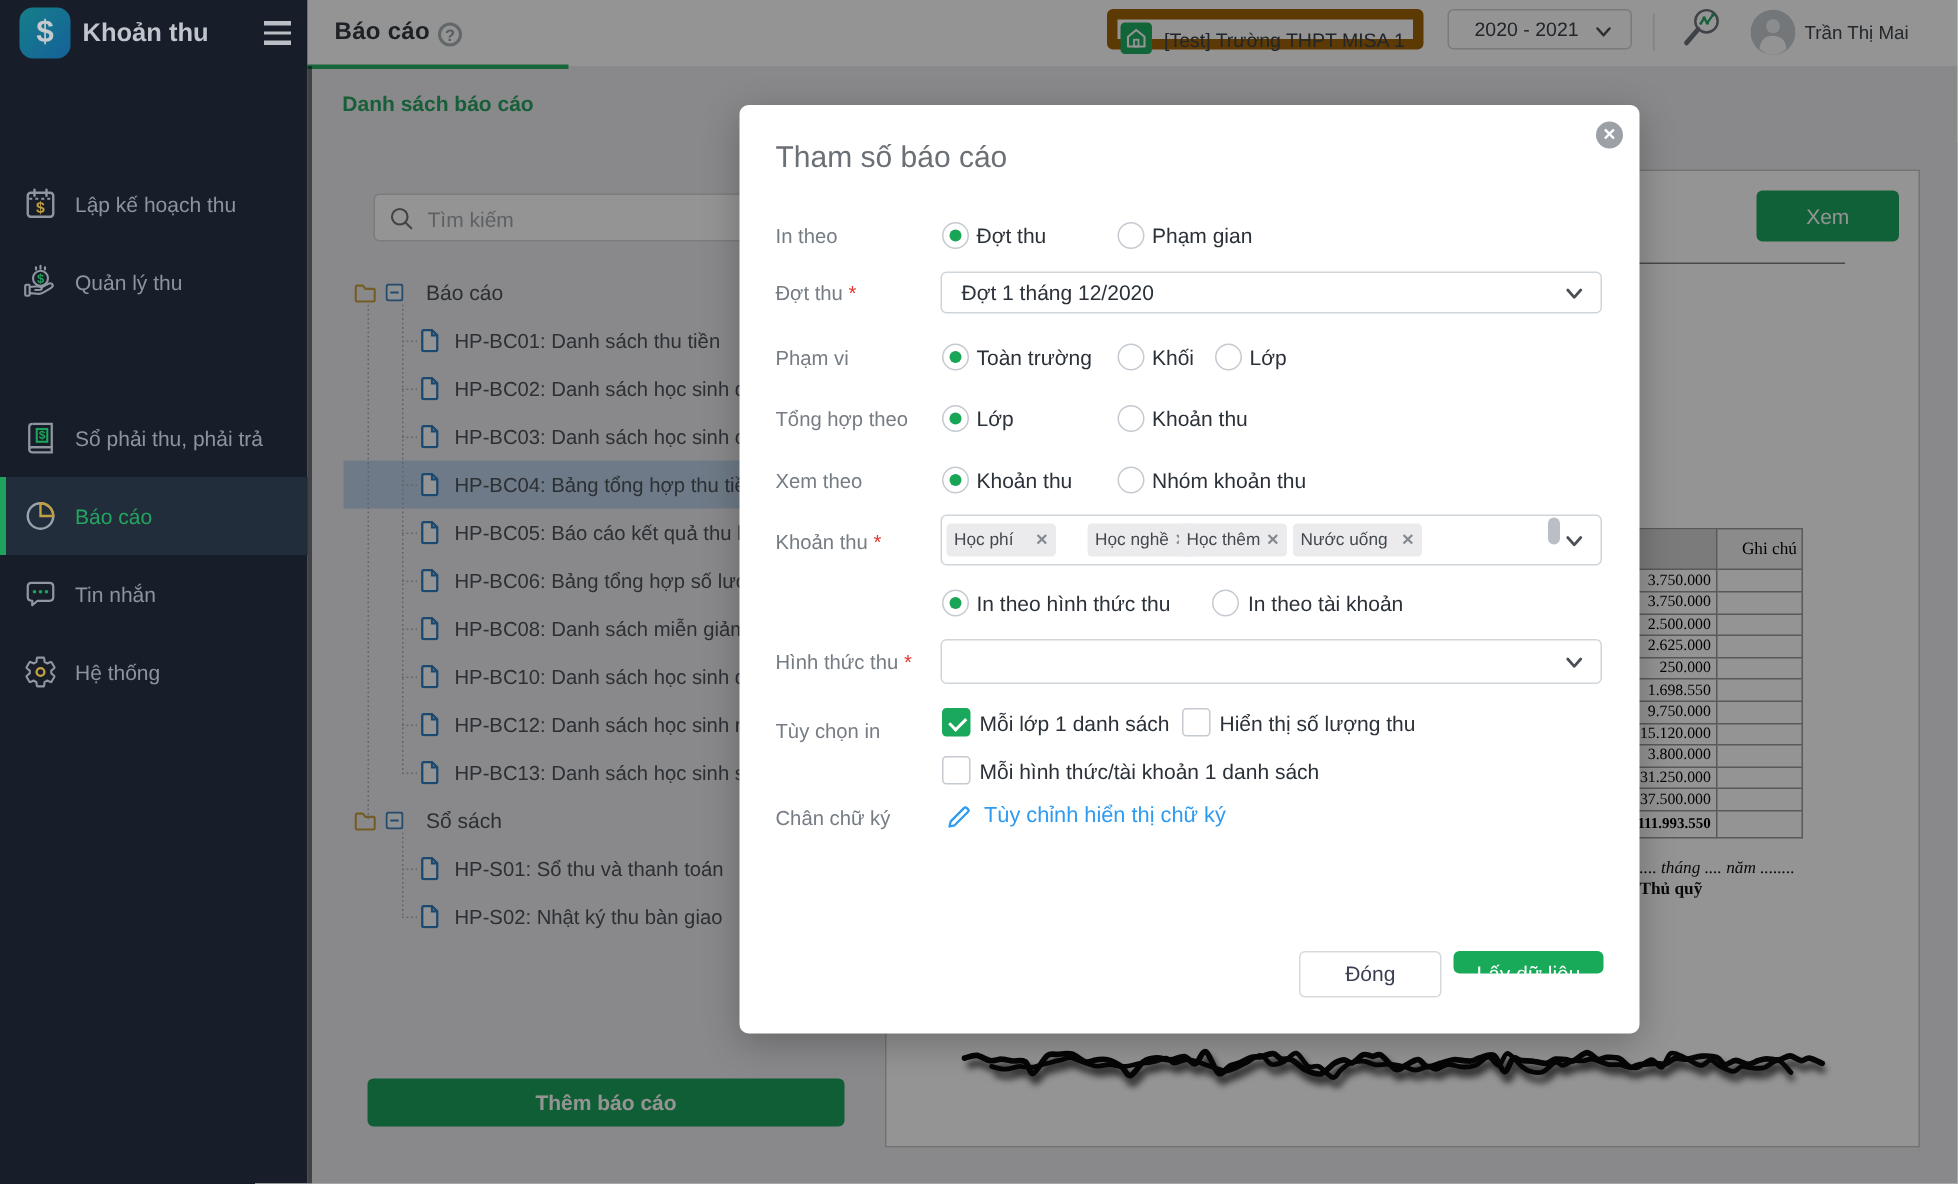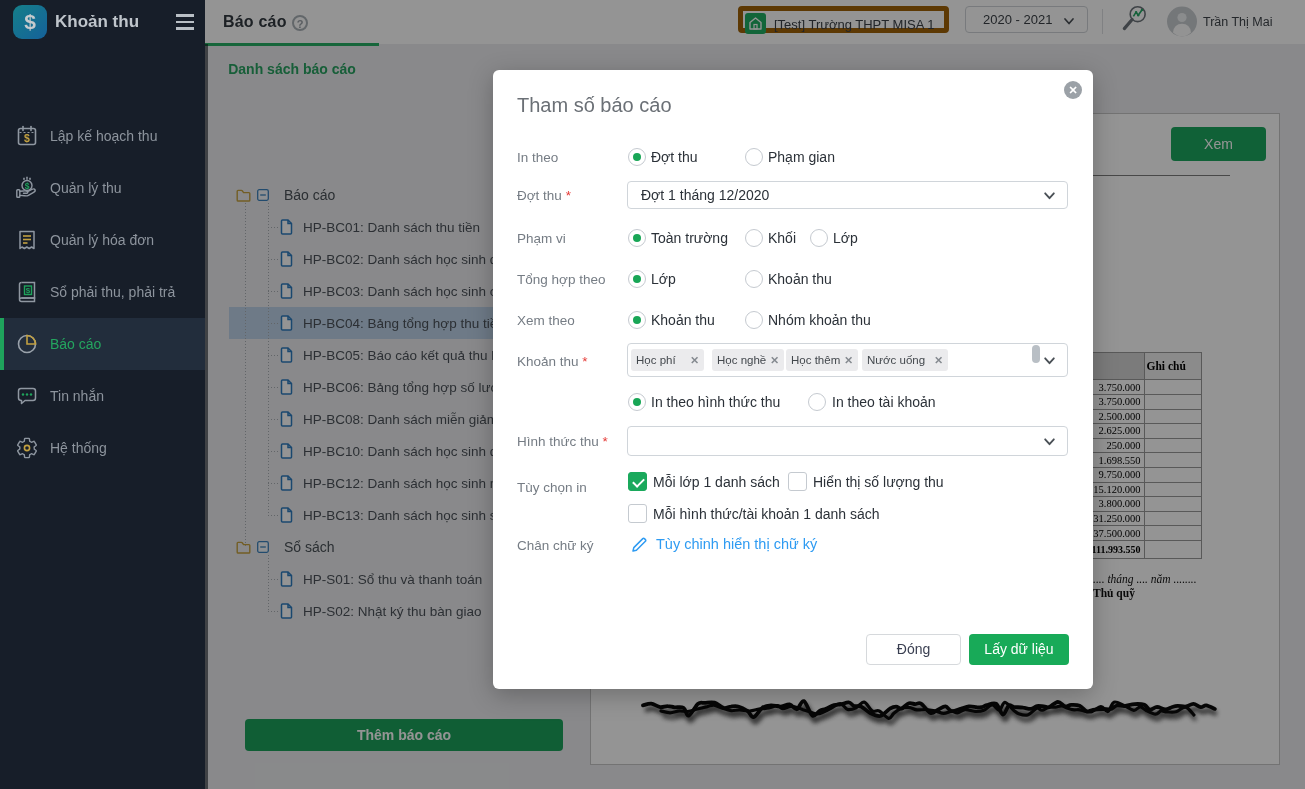--- a/index.html
+++ b/index.html
@@ -23,7 +23,7 @@
 #topbar { position:absolute; left:205px; top:0; width:1100px; height:44px; background:#ffffff; }
 #pg-title { position:absolute; left:18px; top:13px; font-size:16px; font-weight:bold; color:#333a41; letter-spacing:0.2px; }
 #help { position:absolute; left:87px; top:15px; width:16px; height:16px; border:2px solid #aab1b7; border-radius:50%; color:#9aa1a8; font-size:11px; font-weight:bold; text-align:center; line-height:15px; }
-#school { position:absolute; left:533px; top:6px; width:211px; height:27px; border:5px solid #a16207; border-radius:4px; background:#fff; }
+#school { position:absolute; left:533px; top:6px; width:211px; height:27px; border:7px solid #a16207; border-radius:4px; background:#fff; }
 #school .house { position:absolute; left:2px; top:2px; width:21px; height:21px; background:#1fae63; border-radius:3px; }
 #school .nm { position:absolute; left:31px; top:6px; font-size:13px; color:#3b4147; }
 #year { position:absolute; left:760px; top:6px; width:123px; height:27px; border:1px solid #cfd3d7; border-radius:4px; background:#fff; font-size:13px; color:#3b4147; line-height:25px; padding-left:17px; }

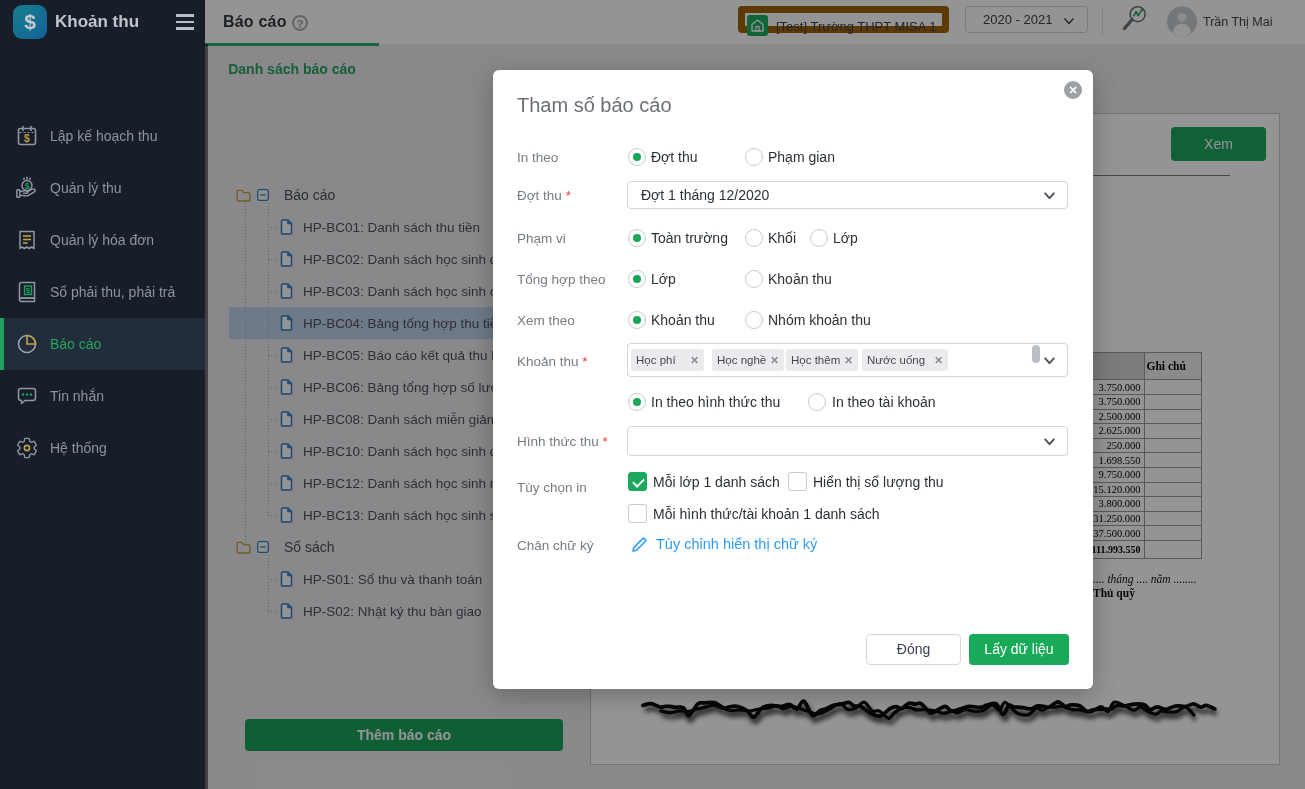--- a/index.html
+++ b/index.html
@@ -286,6 +286,13 @@
 </div>
 
 <div id="tree">
+  <div id="search">
+    <svg style="position:absolute;left:9px;top:7px" width="18" height="18" viewBox="0 0 18 18">
+        <circle cx="7.5" cy="7.5" r="5.2" fill="none" stroke="#6f757b" stroke-width="1.4"></circle>
+        <line x1="11.6" y1="11.6" x2="15.2" y2="15.2" stroke="#6f757b" stroke-width="1.4" stroke-linecap="round"></line>
+      </svg>
+    <div class="ph">Tìm kiếm</div>
+  </div>
   <div class="hl"></div>
   <div id="addbtn">Thêm báo cáo</div>
   <div class="dotv" style="left:40px; top:108px; height:344px"></div>

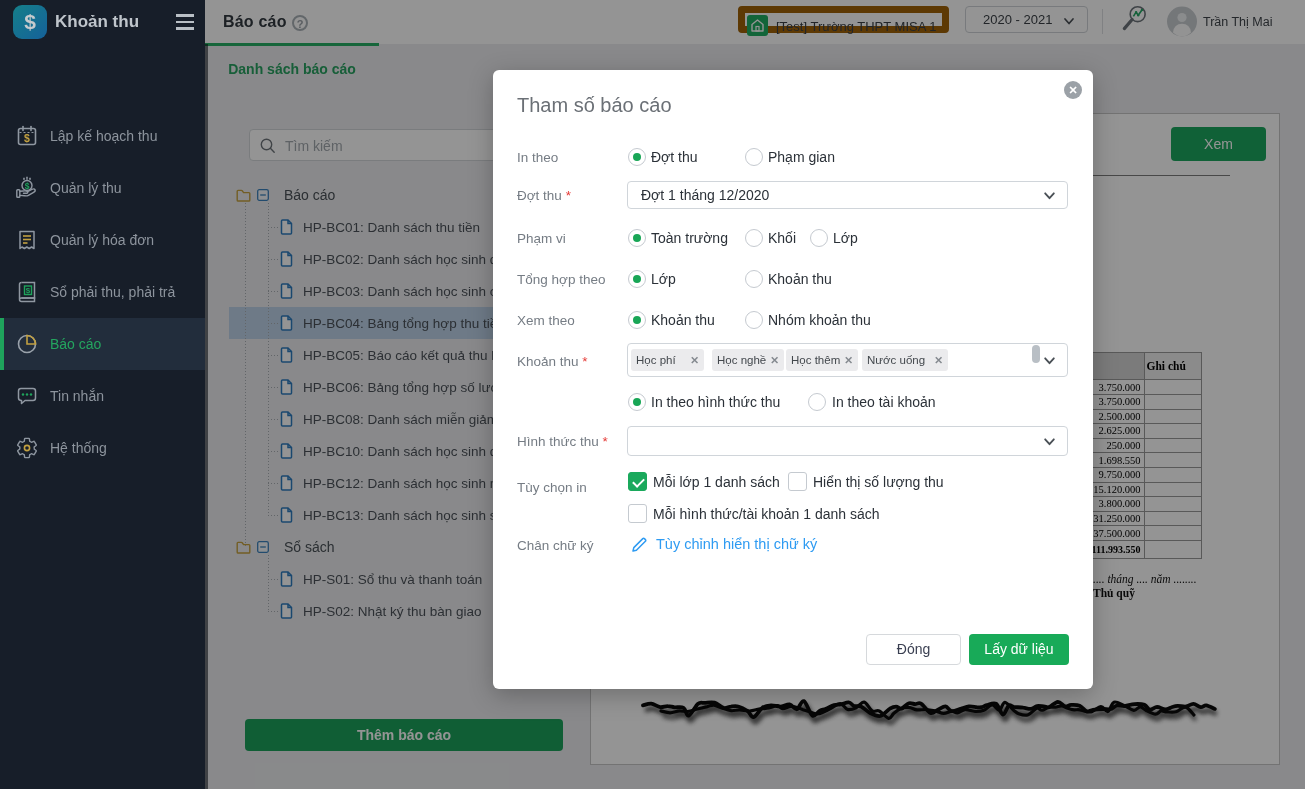--- a/index.html
+++ b/index.html
@@ -128,15 +128,6 @@
         </svg></div>
       <div class="tx">Quản lý thu</div>
     </div>
-  <div class="sb-item" style="top:214px">
-      <div class="ic"><svg width="24" height="24" viewBox="0 0 24 24">
-          <path d="M5 3.5 L19 3.5 L19 20.5 L16.6 19 L14.2 20.5 L11.8 19 L9.4 20.5 L7 19 L5 20.5 Z" fill="none" stroke="#8f97a1" stroke-width="1.5" stroke-linejoin="round"></path>
-          <line x1="8" y1="8" x2="16" y2="8" stroke="#c2a041" stroke-width="1.6"></line>
-          <line x1="8" y1="11.5" x2="16" y2="11.5" stroke="#c2a041" stroke-width="1.6"></line>
-          <line x1="8" y1="15" x2="12.5" y2="15" stroke="#c2a041" stroke-width="1.6"></line>
-        </svg></div>
-      <div class="tx">Quản lý hóa đơn</div>
-    </div>
   <div class="sb-item" style="top:266px">
       <div class="ic"><svg width="24" height="24" viewBox="0 0 24 24">
           <path d="M6.5 2.5 L19.5 2.5 L19.5 18 L6.5 18" fill="none" stroke="#8f97a1" stroke-width="1.5"></path>

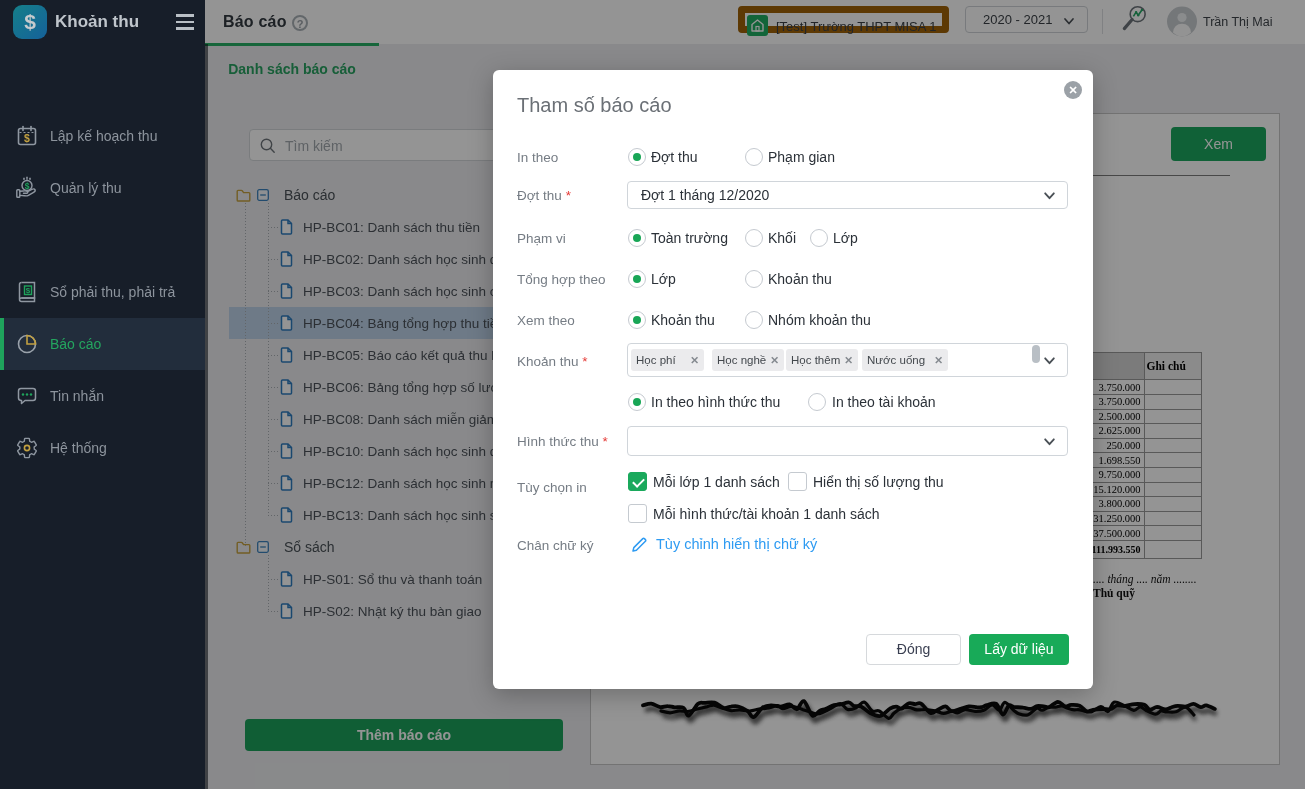--- a/index.html
+++ b/index.html
@@ -445,7 +445,7 @@
   <div class="mlabel" style="top:284px">Khoản thu <b>*</b></div>
   <div class="mselect" style="top:273px; height:34px"></div>
   <div class="tag" style="left:138px; top:279px; width:73px">Học phí</div>
-  <div class="tag" style="left:219px; top:279px; width:72px">Học nghề</div>
+  <div class="tag" style="left:232px; top:279px; width:72px">Học nghề</div>
   <div class="tag" style="left:293px; top:279px; width:72px">Học thêm</div>
   <div class="tag" style="left:369px; top:279px; width:86px">Nước uống</div>
   <div style="position:absolute; left:539px; top:275px; width:8px; height:18px; border-radius:4px; background:#b9bfc5;"></div>

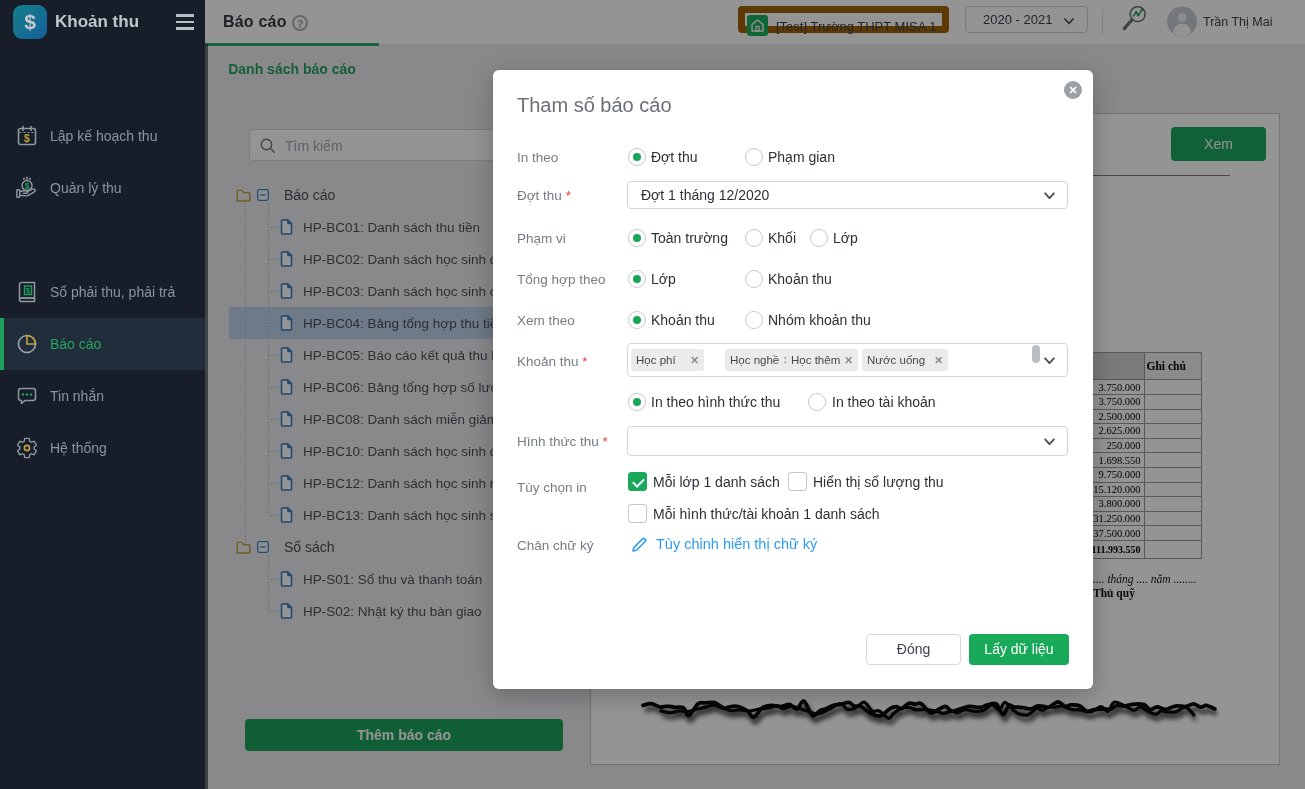--- a/index.html
+++ b/index.html
@@ -62,7 +62,7 @@
 #rtable td { border:1px solid #9a9a9a; font-size:10.5px; color:#000; height:14.6px; line-height:13px; padding:0 3px 0 2px; overflow:hidden; }
 #rtable td.amt { text-align:right; width:150.5px; }
 #rtable td.gc { width:57.5px; }
-#rtable tr.hdr td { height:27.4px; text-align:left; font-weight:bold; font-size:11.5px; }
+#rtable tr.hdr td { height:27.4px; text-align:right; font-weight:normal; font-size:11.5px; }
 #rtable tr.hdr td.c1 { background:#d5d5d5; }
 #rtable tr.hdr td.gc { background:#efefef; }
 #rtable tr.tot td { font-weight:bold; font-size:10px; height:17.6px; }

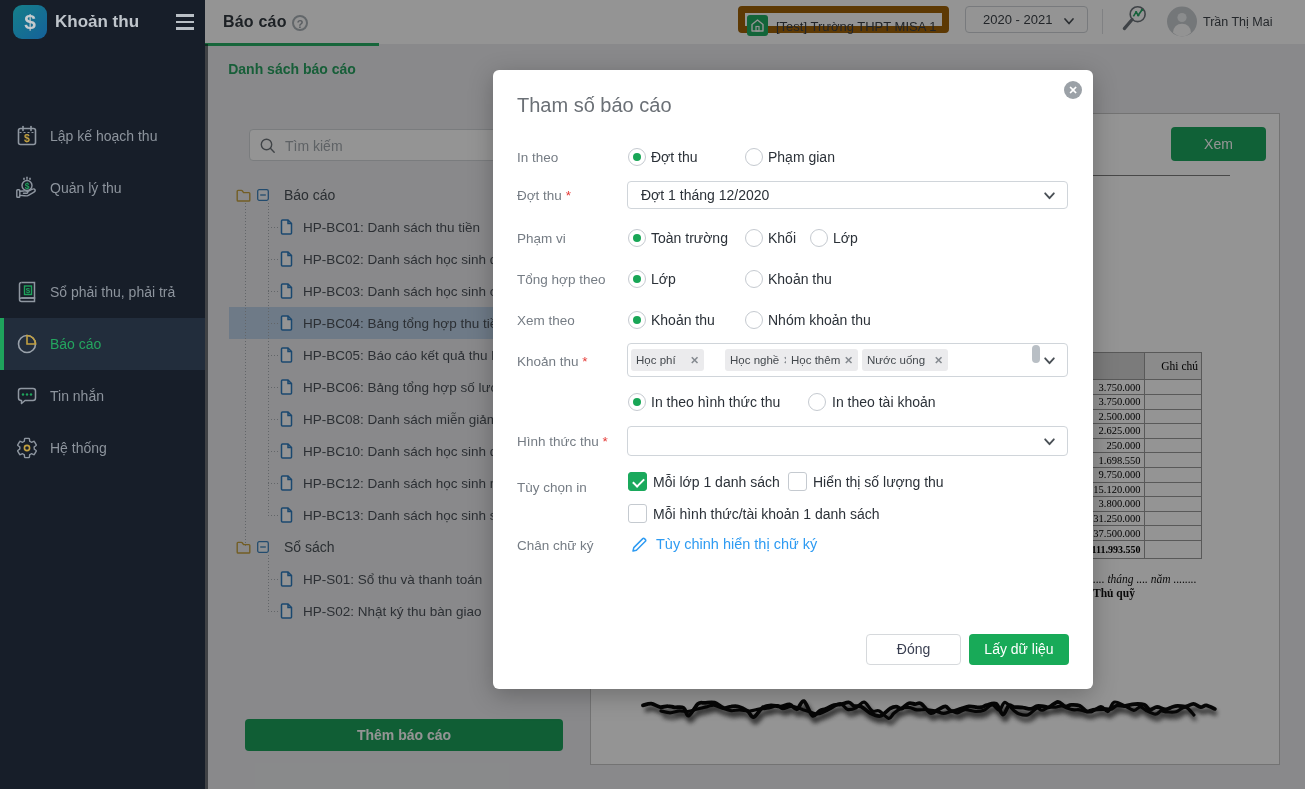--- a/index.html
+++ b/index.html
@@ -87,7 +87,7 @@
 .cbox { position:absolute; width:19px; height:19px; border:1px solid #c5cad0; border-radius:3px; background:#fff; }
 .cbox.on { background:#1aa95c; border-color:#1aa95c; }
 #mfoot1 { position:absolute; left:373px; top:564px; width:95px; height:31px; border:1px solid #d6d9dc; border-radius:4px; background:#fff; font-size:14px; color:#3a3f51; text-align:center; line-height:29px; }
-#mfoot2 { position:absolute; left:476px; top:564px; width:100px; height:31px; border-radius:4px; background:#18aa58; font-size:14px; color:#fff; text-align:center; line-height:31px; }
+#mfoot2 { position:absolute; left:476px; top:564px; width:100px; height:15px; border-radius:4px; background:#18aa58; font-size:14px; color:#fff; text-align:center; line-height:31px; }
 #mlink { position:absolute; left:163px; top:466px; font-size:14.5px; color:#2e9bf2; }
 </style>
 </head>

